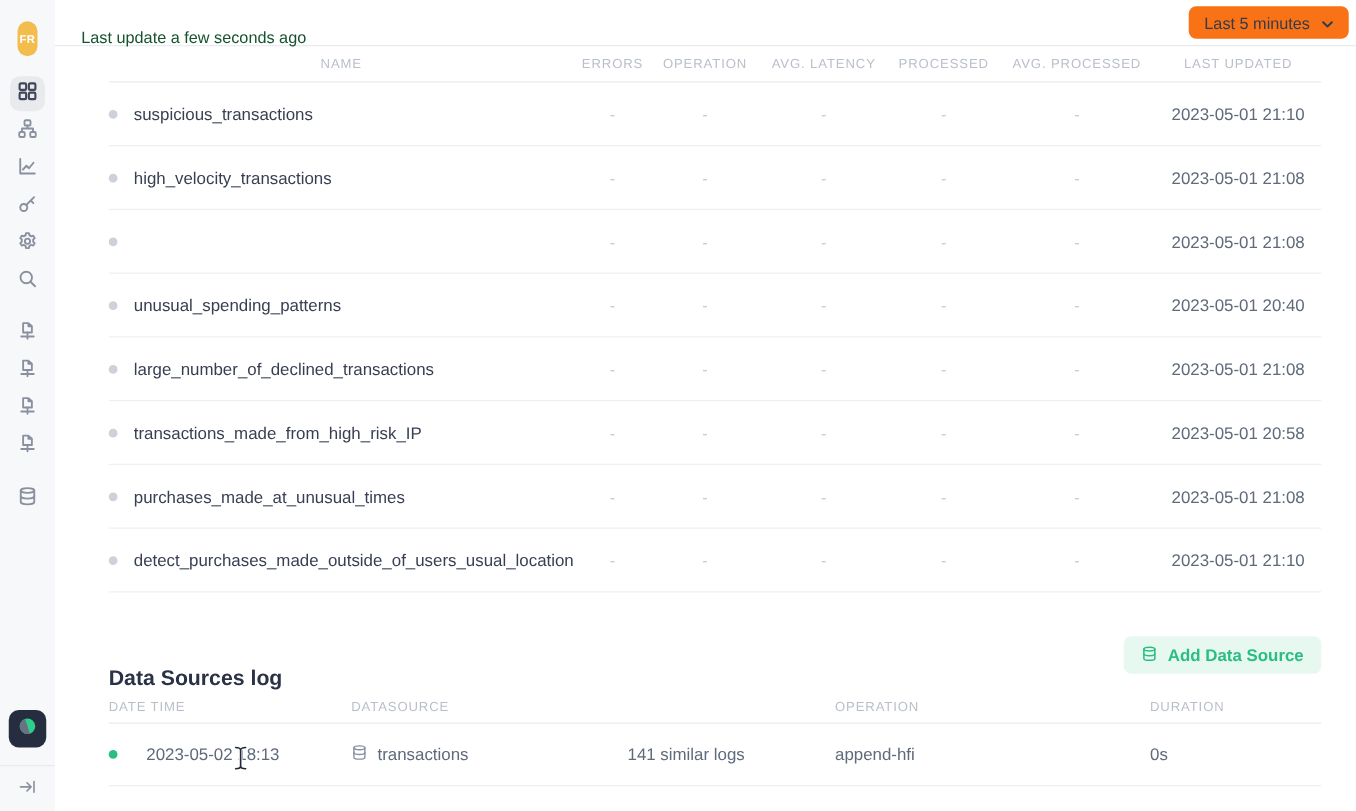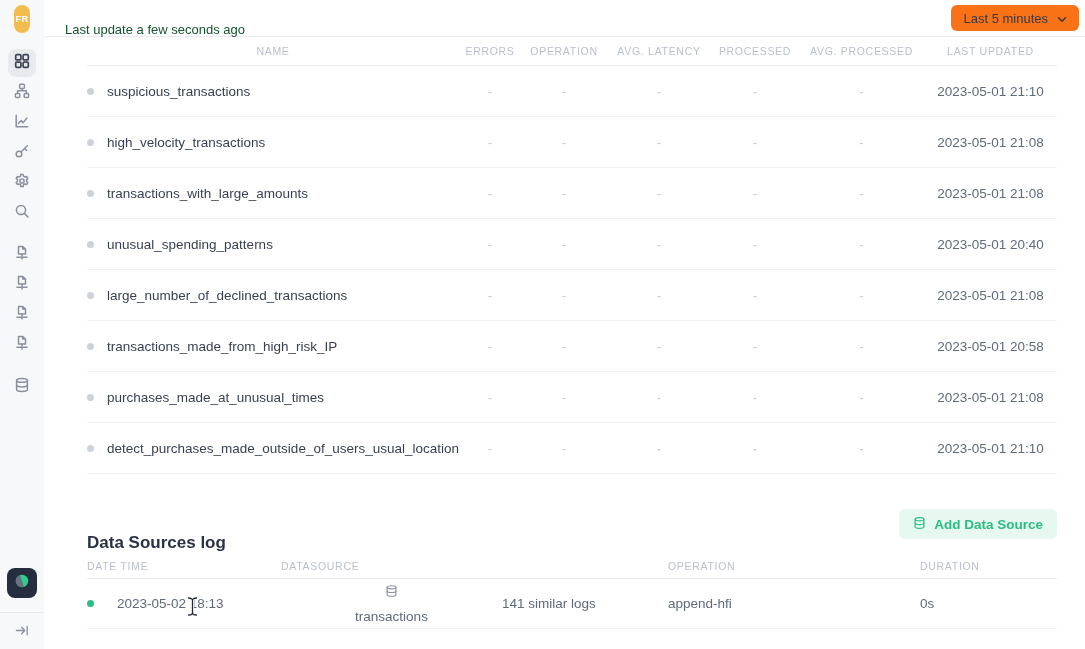--- a/index.html
+++ b/index.html
@@ -16,7 +16,7 @@
   .logo {
     width:16px; height:28px; border-radius:8px; background:#f3bd4d;
     color:#fff; font-size:9px; font-weight:bold; letter-spacing:.4px;
-    display:flex; align-items:center; justify-content:center; margin-top:5px;
+    display:flex; align-items:center; justify-content:center; margin-top:17px;
     cursor:pointer;
   }
   .nav-icon {

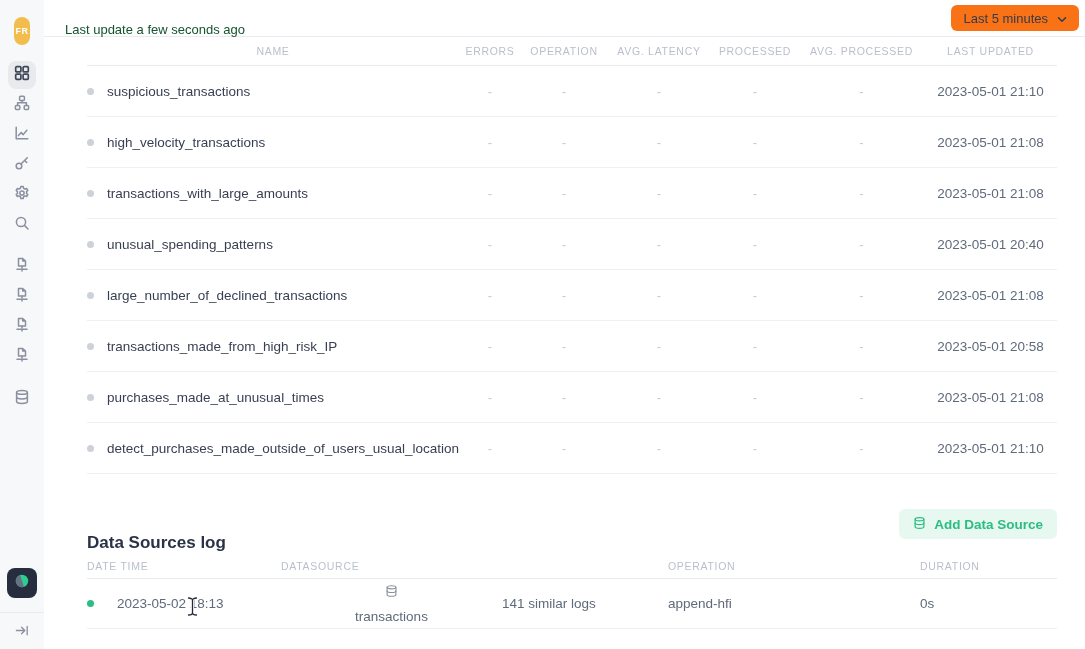--- a/index.html
+++ b/index.html
@@ -243,7 +243,6 @@
       <div class="trow">
         <div class="name-cell">
             <span class="dot"></span>
-            <span>transactions_with_large_amounts</span>
           </div>
         <span class="dash">-</span>
         <span class="dash">-</span>

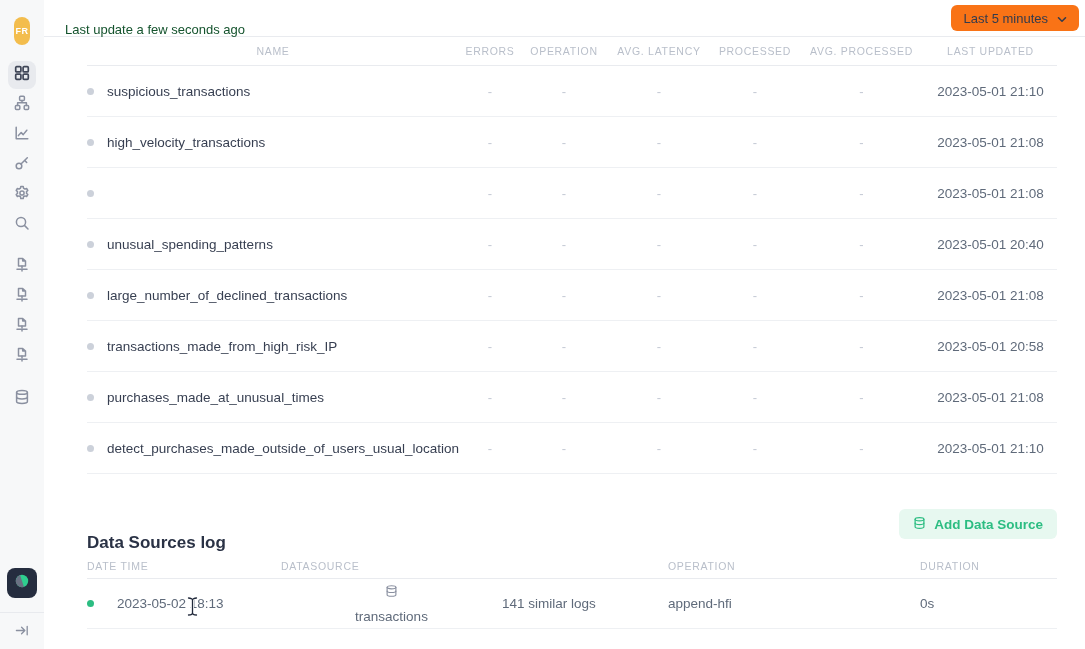--- a/index.html
+++ b/index.html
@@ -91,7 +91,7 @@
   .ds-row { height:50px; border-bottom:1px solid #eef0f3; font-size:13.5px; color:#5f6a7a; cursor:pointer; }
   .dt-cell { display:flex; align-items:center; gap:23px; white-space:nowrap; }
   .green-dot { width:7px; height:7px; border-radius:50%; background:#2cbd82; flex-shrink:0; }
-  .source-cell { display:flex; align-items:center; gap:8px; white-space:nowrap;flex-direction:column; }
+  .source-cell { display:flex; align-items:center; gap:8px; white-space:nowrap; }
   .source-cell svg { stroke:#8a90a0; fill:none; stroke-width:1.4; stroke-linecap:round; stroke-linejoin:round; }
 
   

